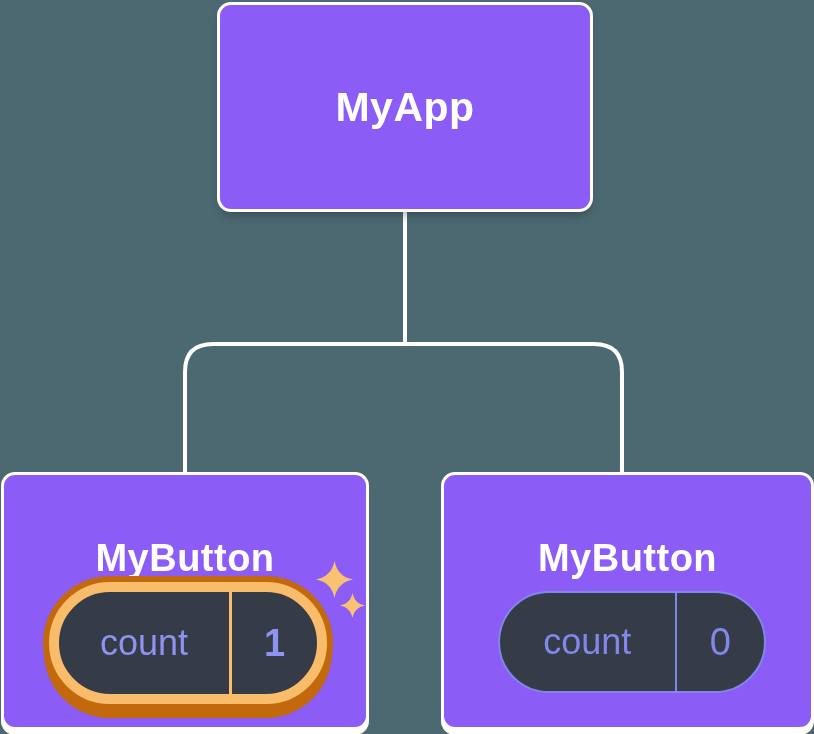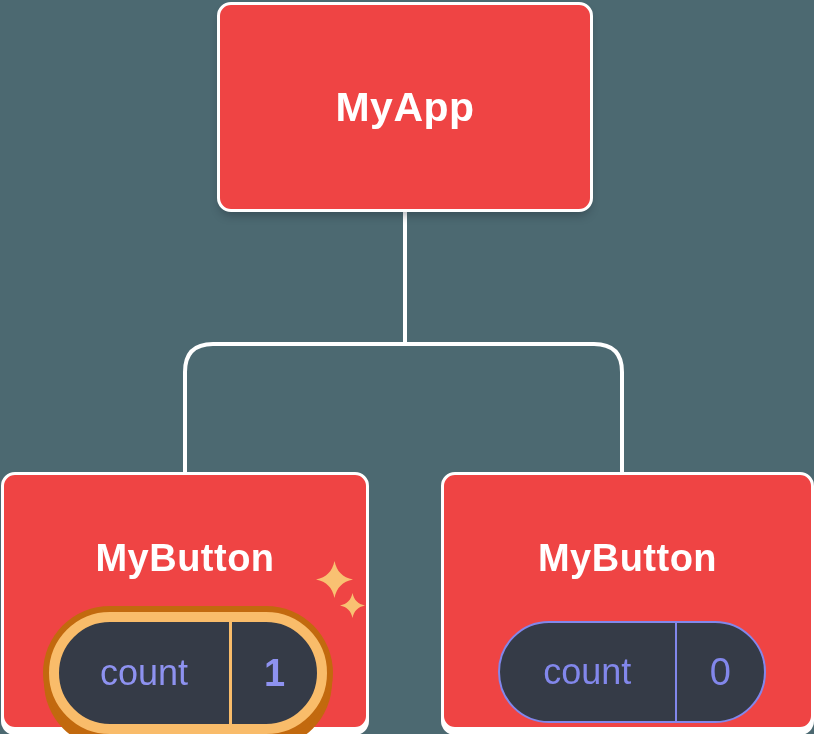--- a/index.html
+++ b/index.html
@@ -12,7 +12,7 @@
 
   .node {
     position:absolute; box-sizing:border-box;
-    background:#ef4444; border:3px solid #ffffff; border-radius:14px;
+    background:#8b5cf6; border:3px solid #ffffff; border-radius:14px;
   }
   .node-root {
     left:217px; top:2px; width:376px; height:210px;

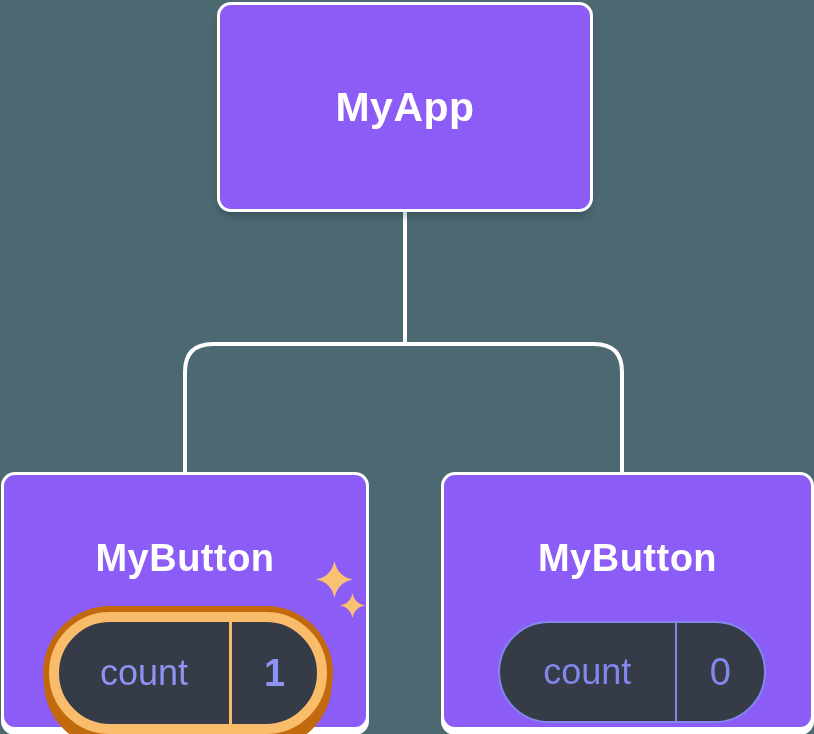--- a/index.html
+++ b/index.html
@@ -32,7 +32,7 @@
   .pill {
     position:absolute; box-sizing:border-box;
     display:flex; align-items:stretch;
-    border-radius:999px; background:#353b47; overflow:hidden;margin-top:30px;
+    border-radius:999px; background:#353b47; overflow:hidden;
   }
   .pill-highlight {
     left:45px; top:107px; width:278px; height:122px;

